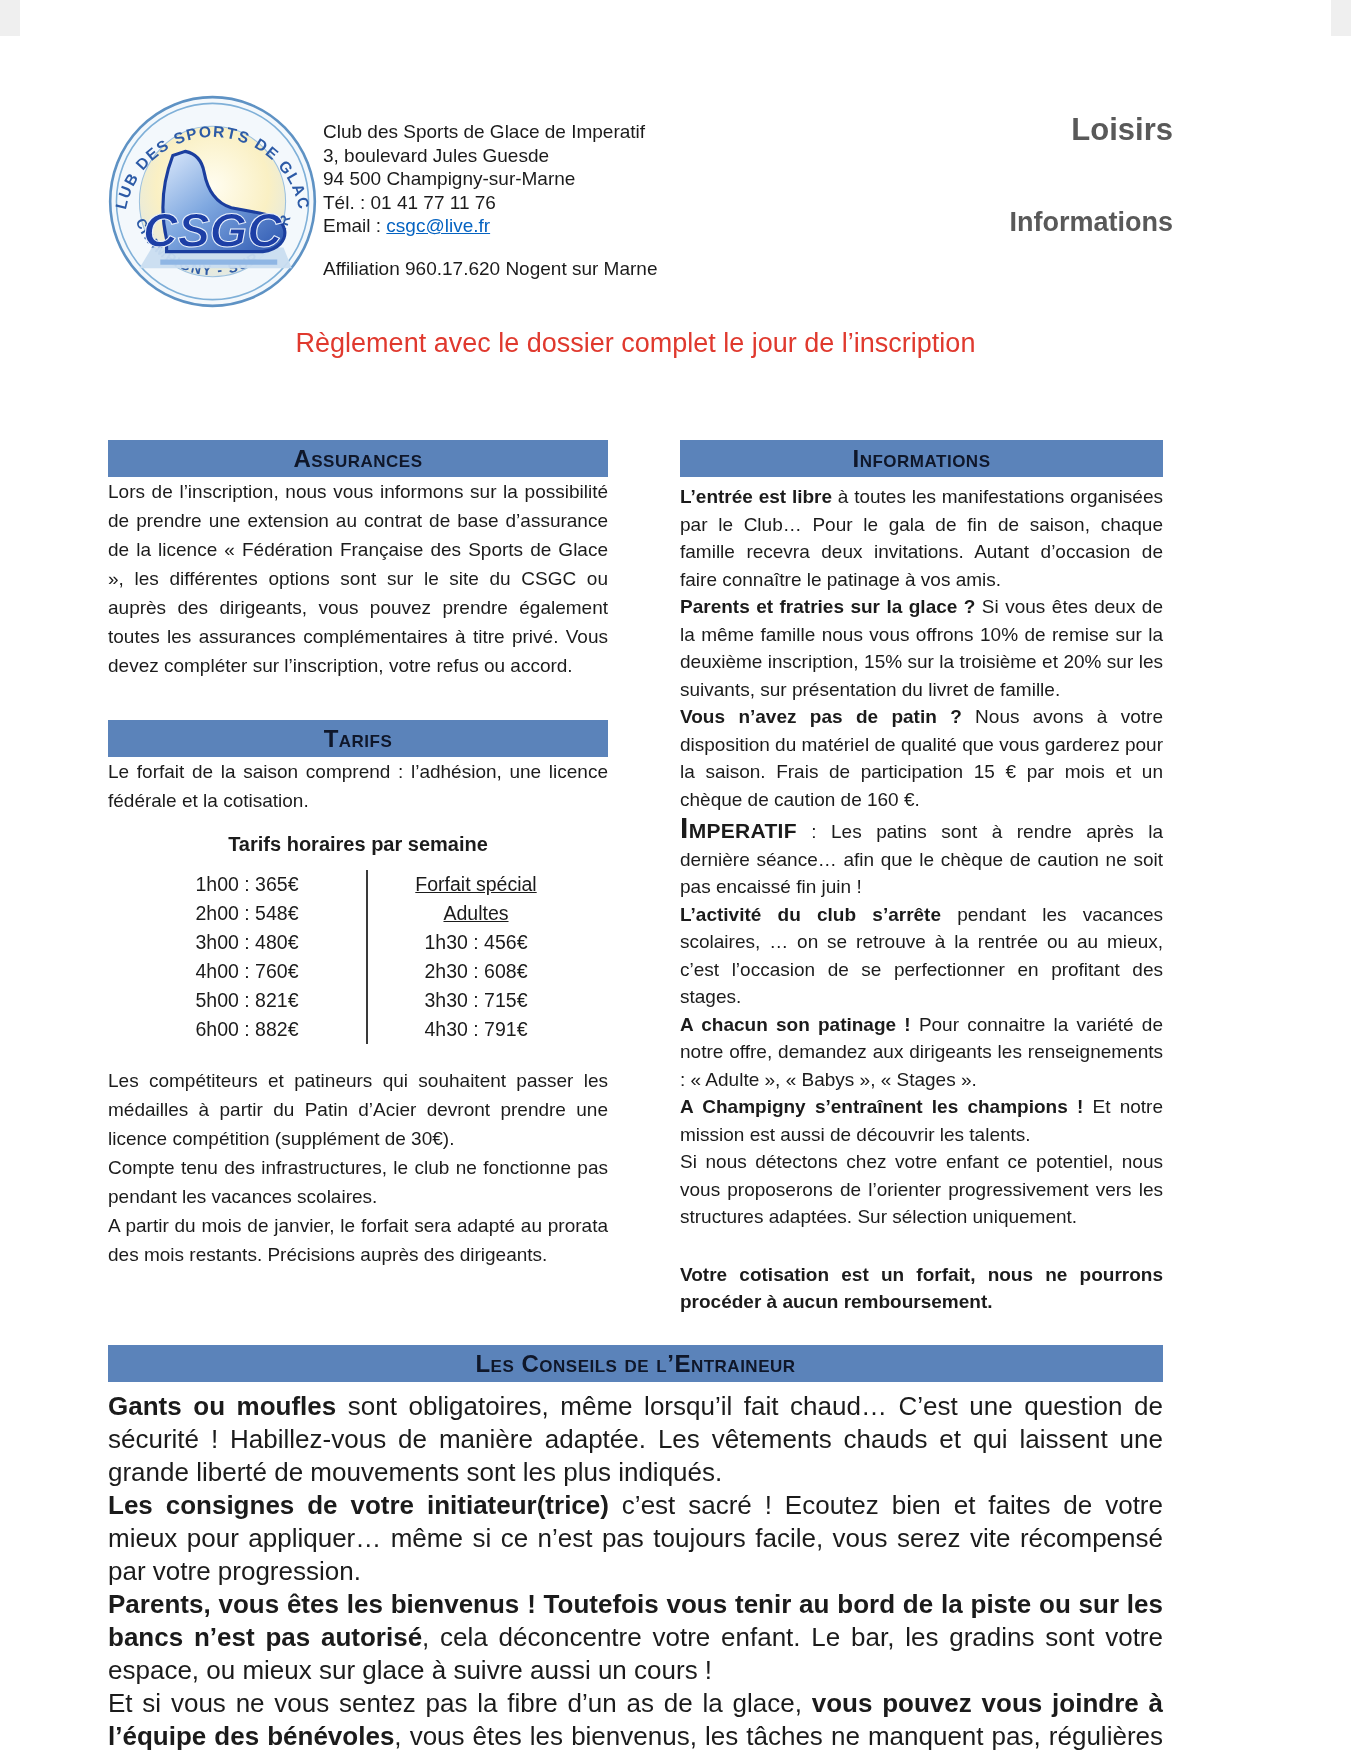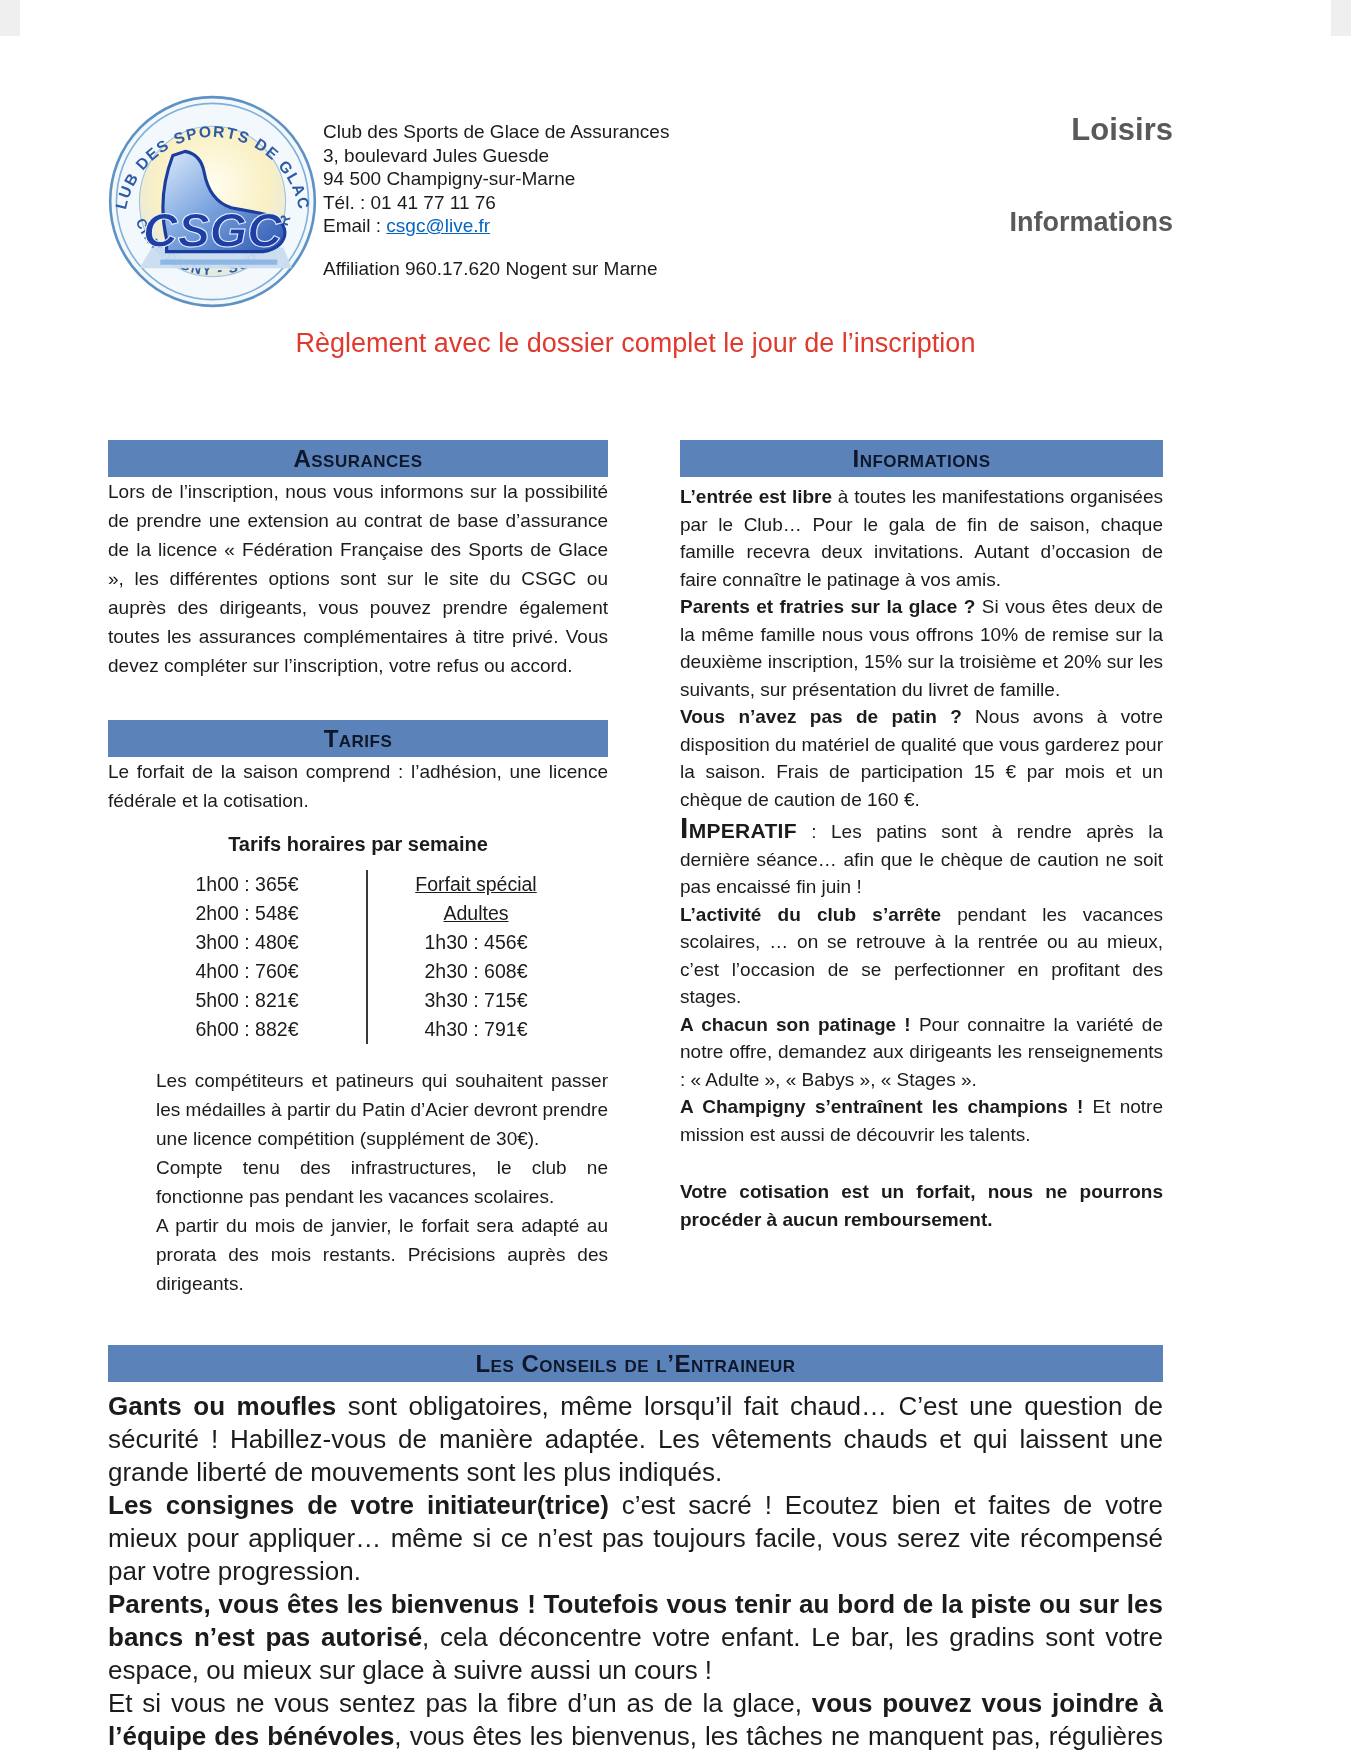--- a/index.html
+++ b/index.html
@@ -104,7 +104,7 @@
   </div>
 
   <div class="address">
-    <div class="aline">Club des Sports de Glace de Assurances</div>
+    <div class="aline">Club des Sports de Glace de Imperatif</div>
     <div class="aline">3, boulevard Jules Guesde</div>
     <div class="aline">94 500 Champigny-sur-Marne</div>
     <div class="aline">Tél. : 01 41 77 11 76</div>

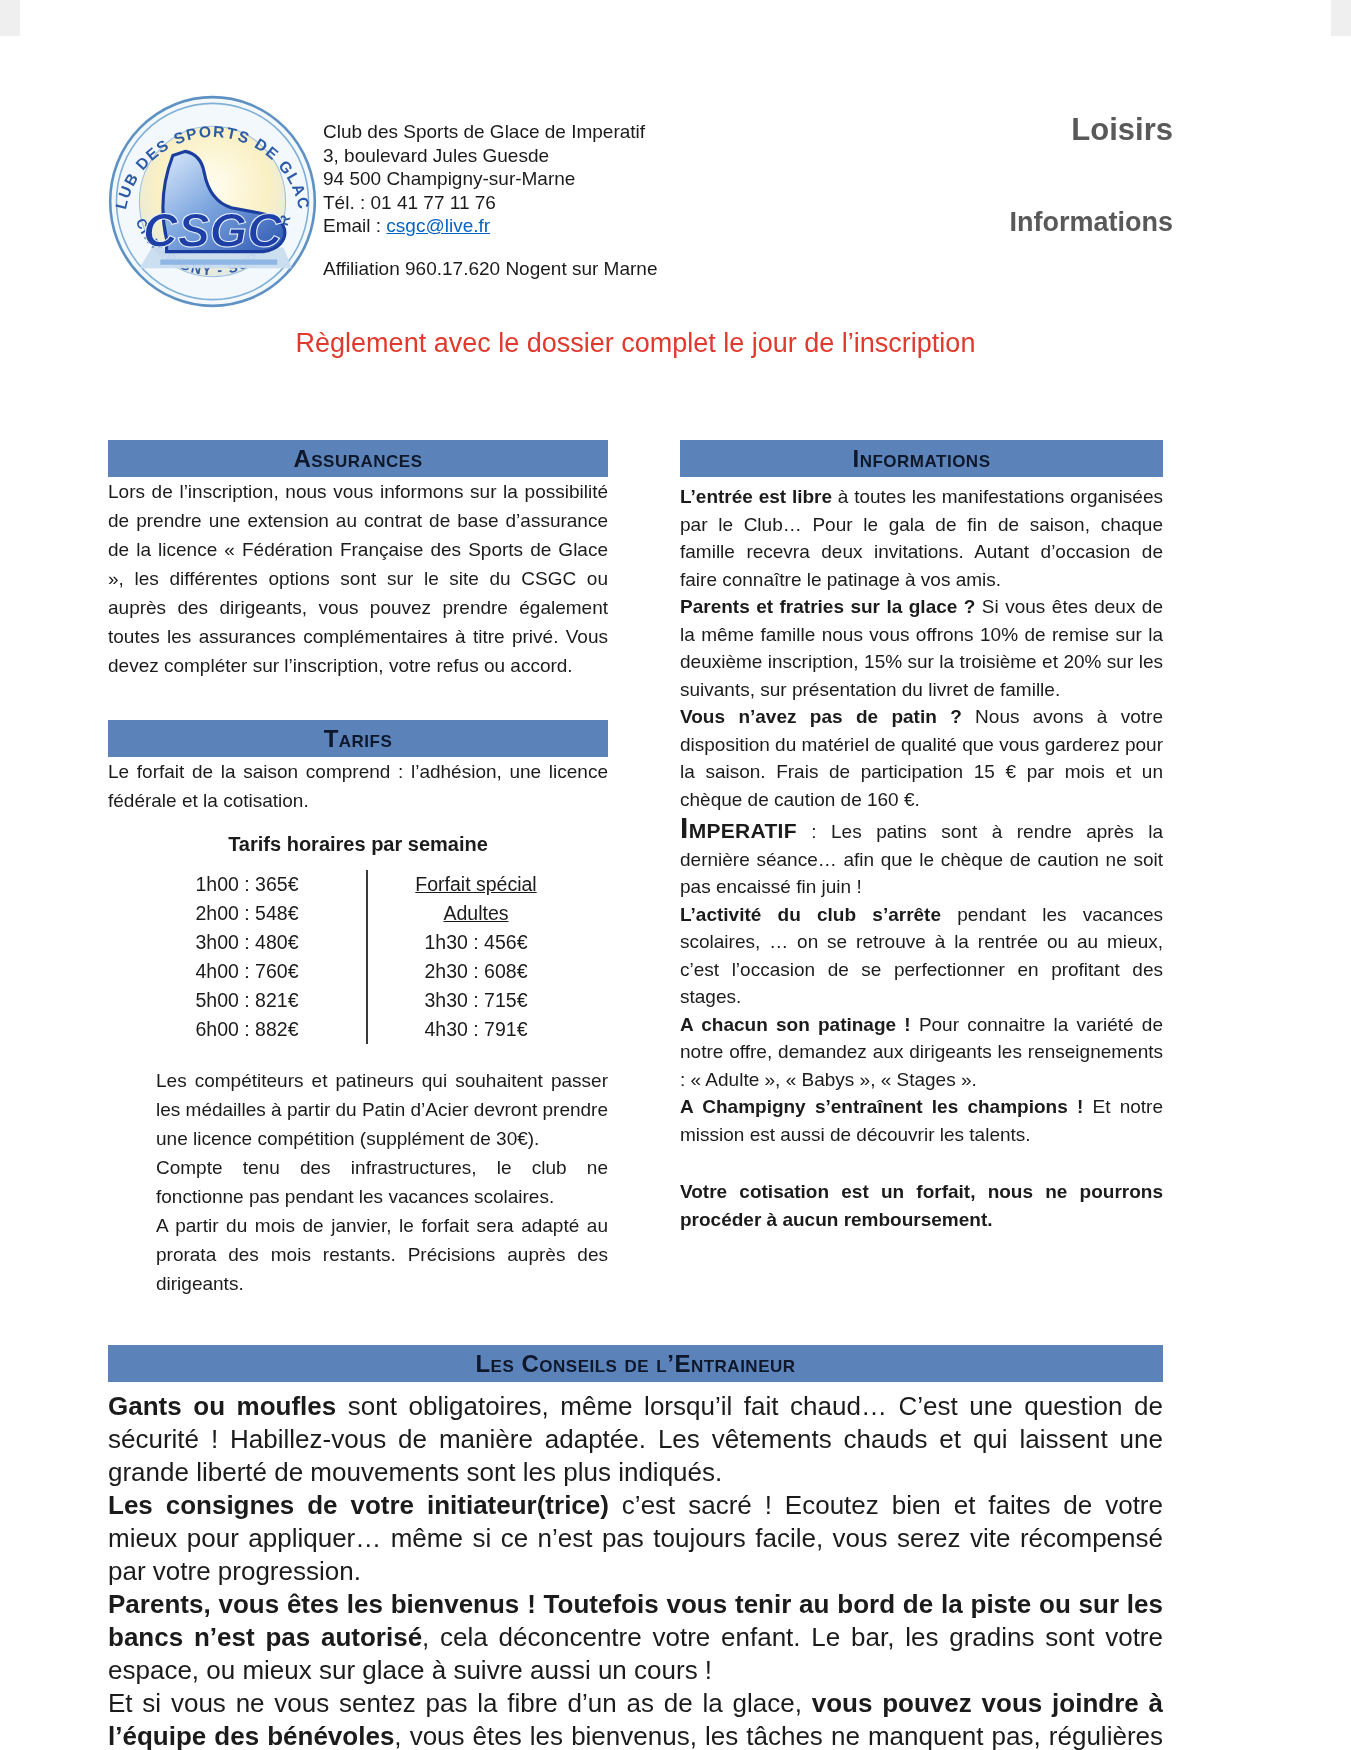--- a/index.html
+++ b/index.html
@@ -50,7 +50,7 @@
   .tarif-col.rgt{flex:1;padding-left:6px;}
   .tarif-col .tline{height:29px;}
   .u{text-decoration:underline;}
-  .tarif-paras{margin-top:22px;margin-left:48px;}
+  .tarif-paras{margin-top:22px;}
   .para{margin:0;}
   .col-right .paras{margin-top:6px;}
   .b{font-weight:bold;}

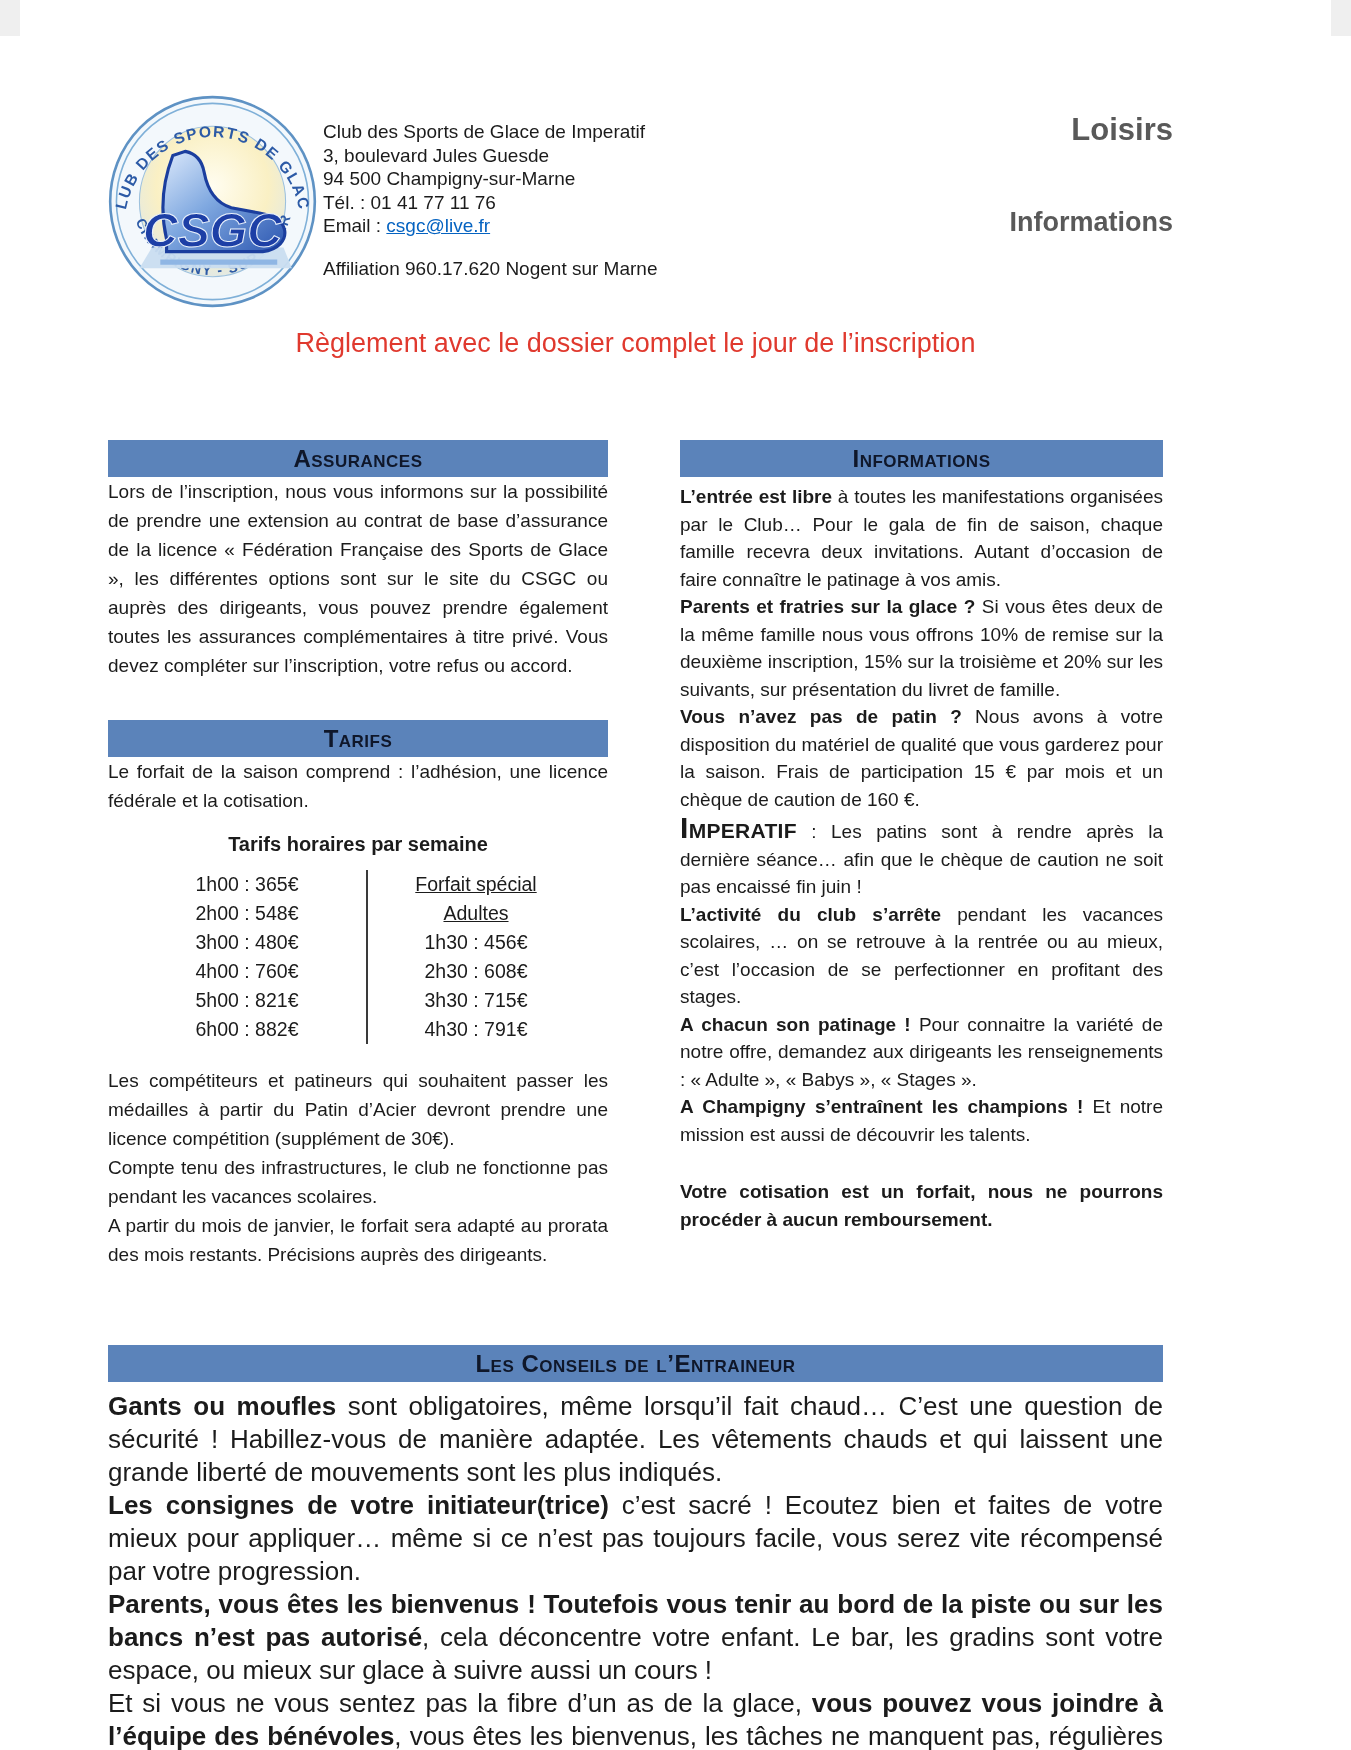--- a/index.html
+++ b/index.html
@@ -165,6 +165,7 @@
         <p class="para"><span class="b">L’activité du club s’arrête</span><span> pendant les vacances scolaires, … on se retrouve à la rentrée ou au mieux, c’est l’occasion de se perfectionner en profitant des stages.</span></p>
         <p class="para"><span class="b">A chacun son patinage !</span><span> Pour connaitre la variété de notre offre, demandez aux dirigeants les renseignements : « Adulte », « Babys », « Stages ».</span></p>
         <p class="para"><span class="b">A Champigny s’entraînent les champions !</span><span> Et notre mission est aussi de découvrir les talents.</span></p>
+        <p class="para"><span>Si nous détectons chez votre enfant ce potentiel, nous vous proposerons de l’orienter progressivement vers les structures adaptées. Sur sélection uniquement.</span></p>
         <p class="para p-gap-top"><span class="b">Votre cotisation est un forfait, nous ne pourrons procéder à aucun remboursement.</span></p>
       </div>
   </div>

